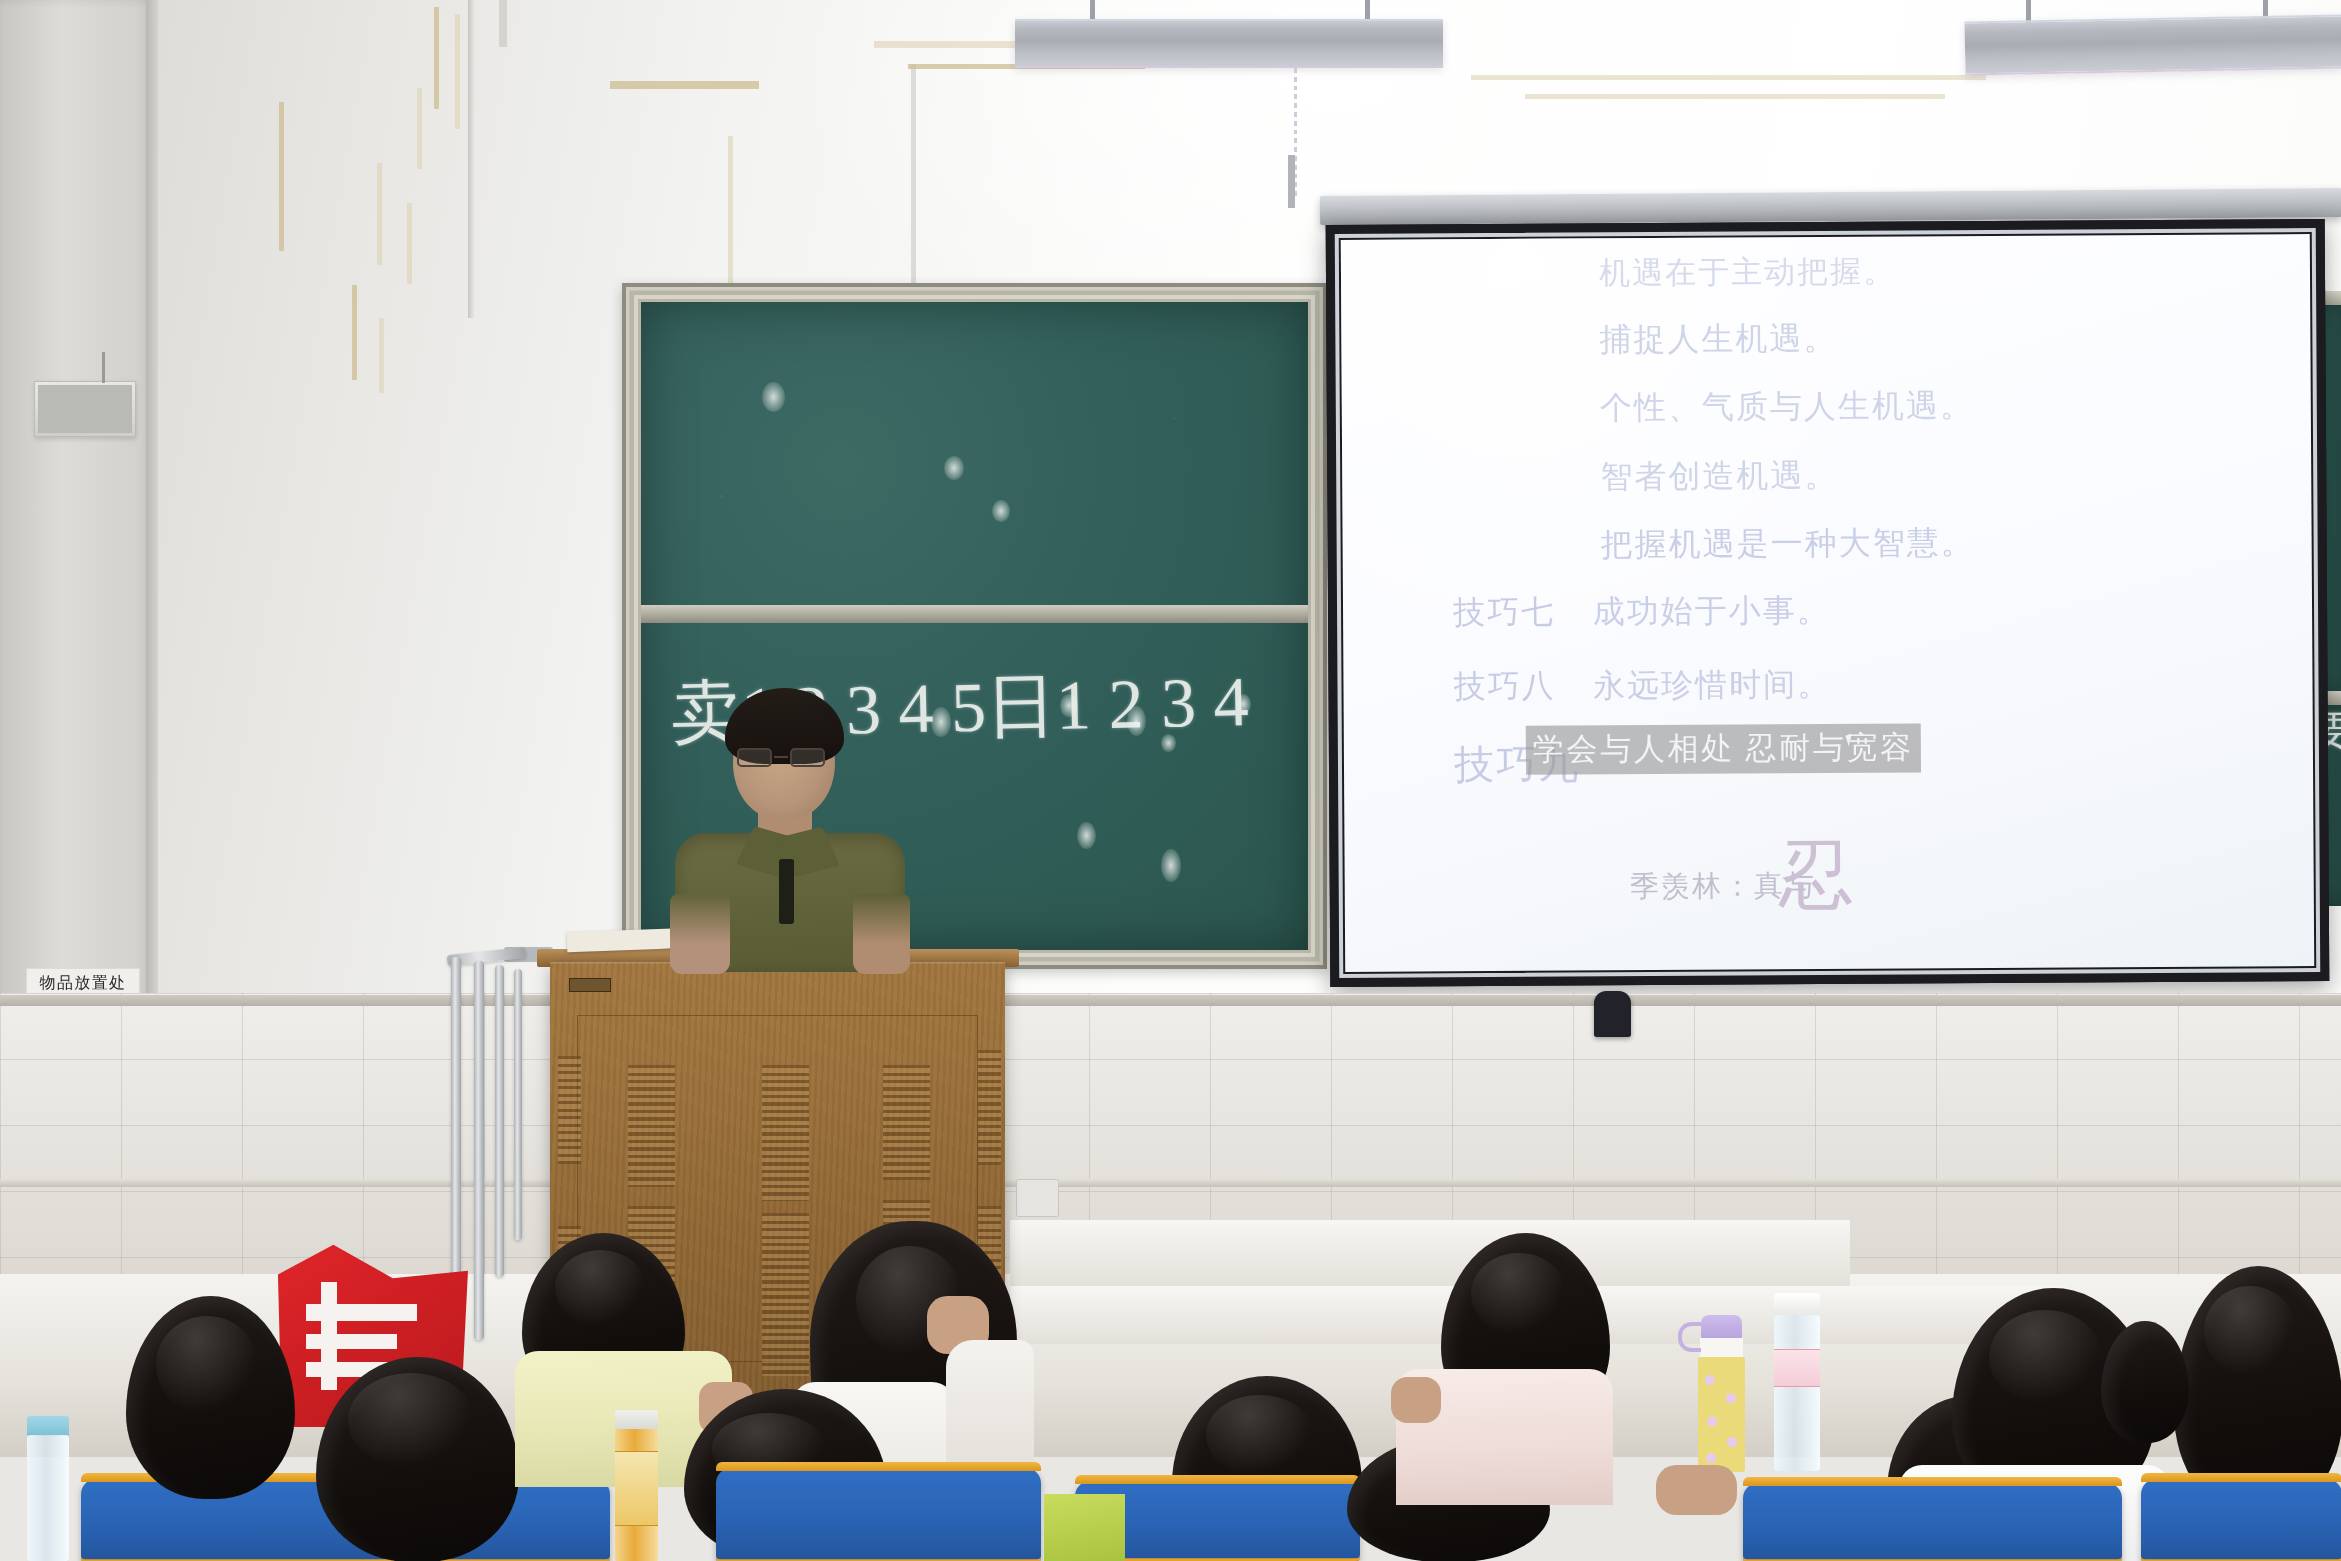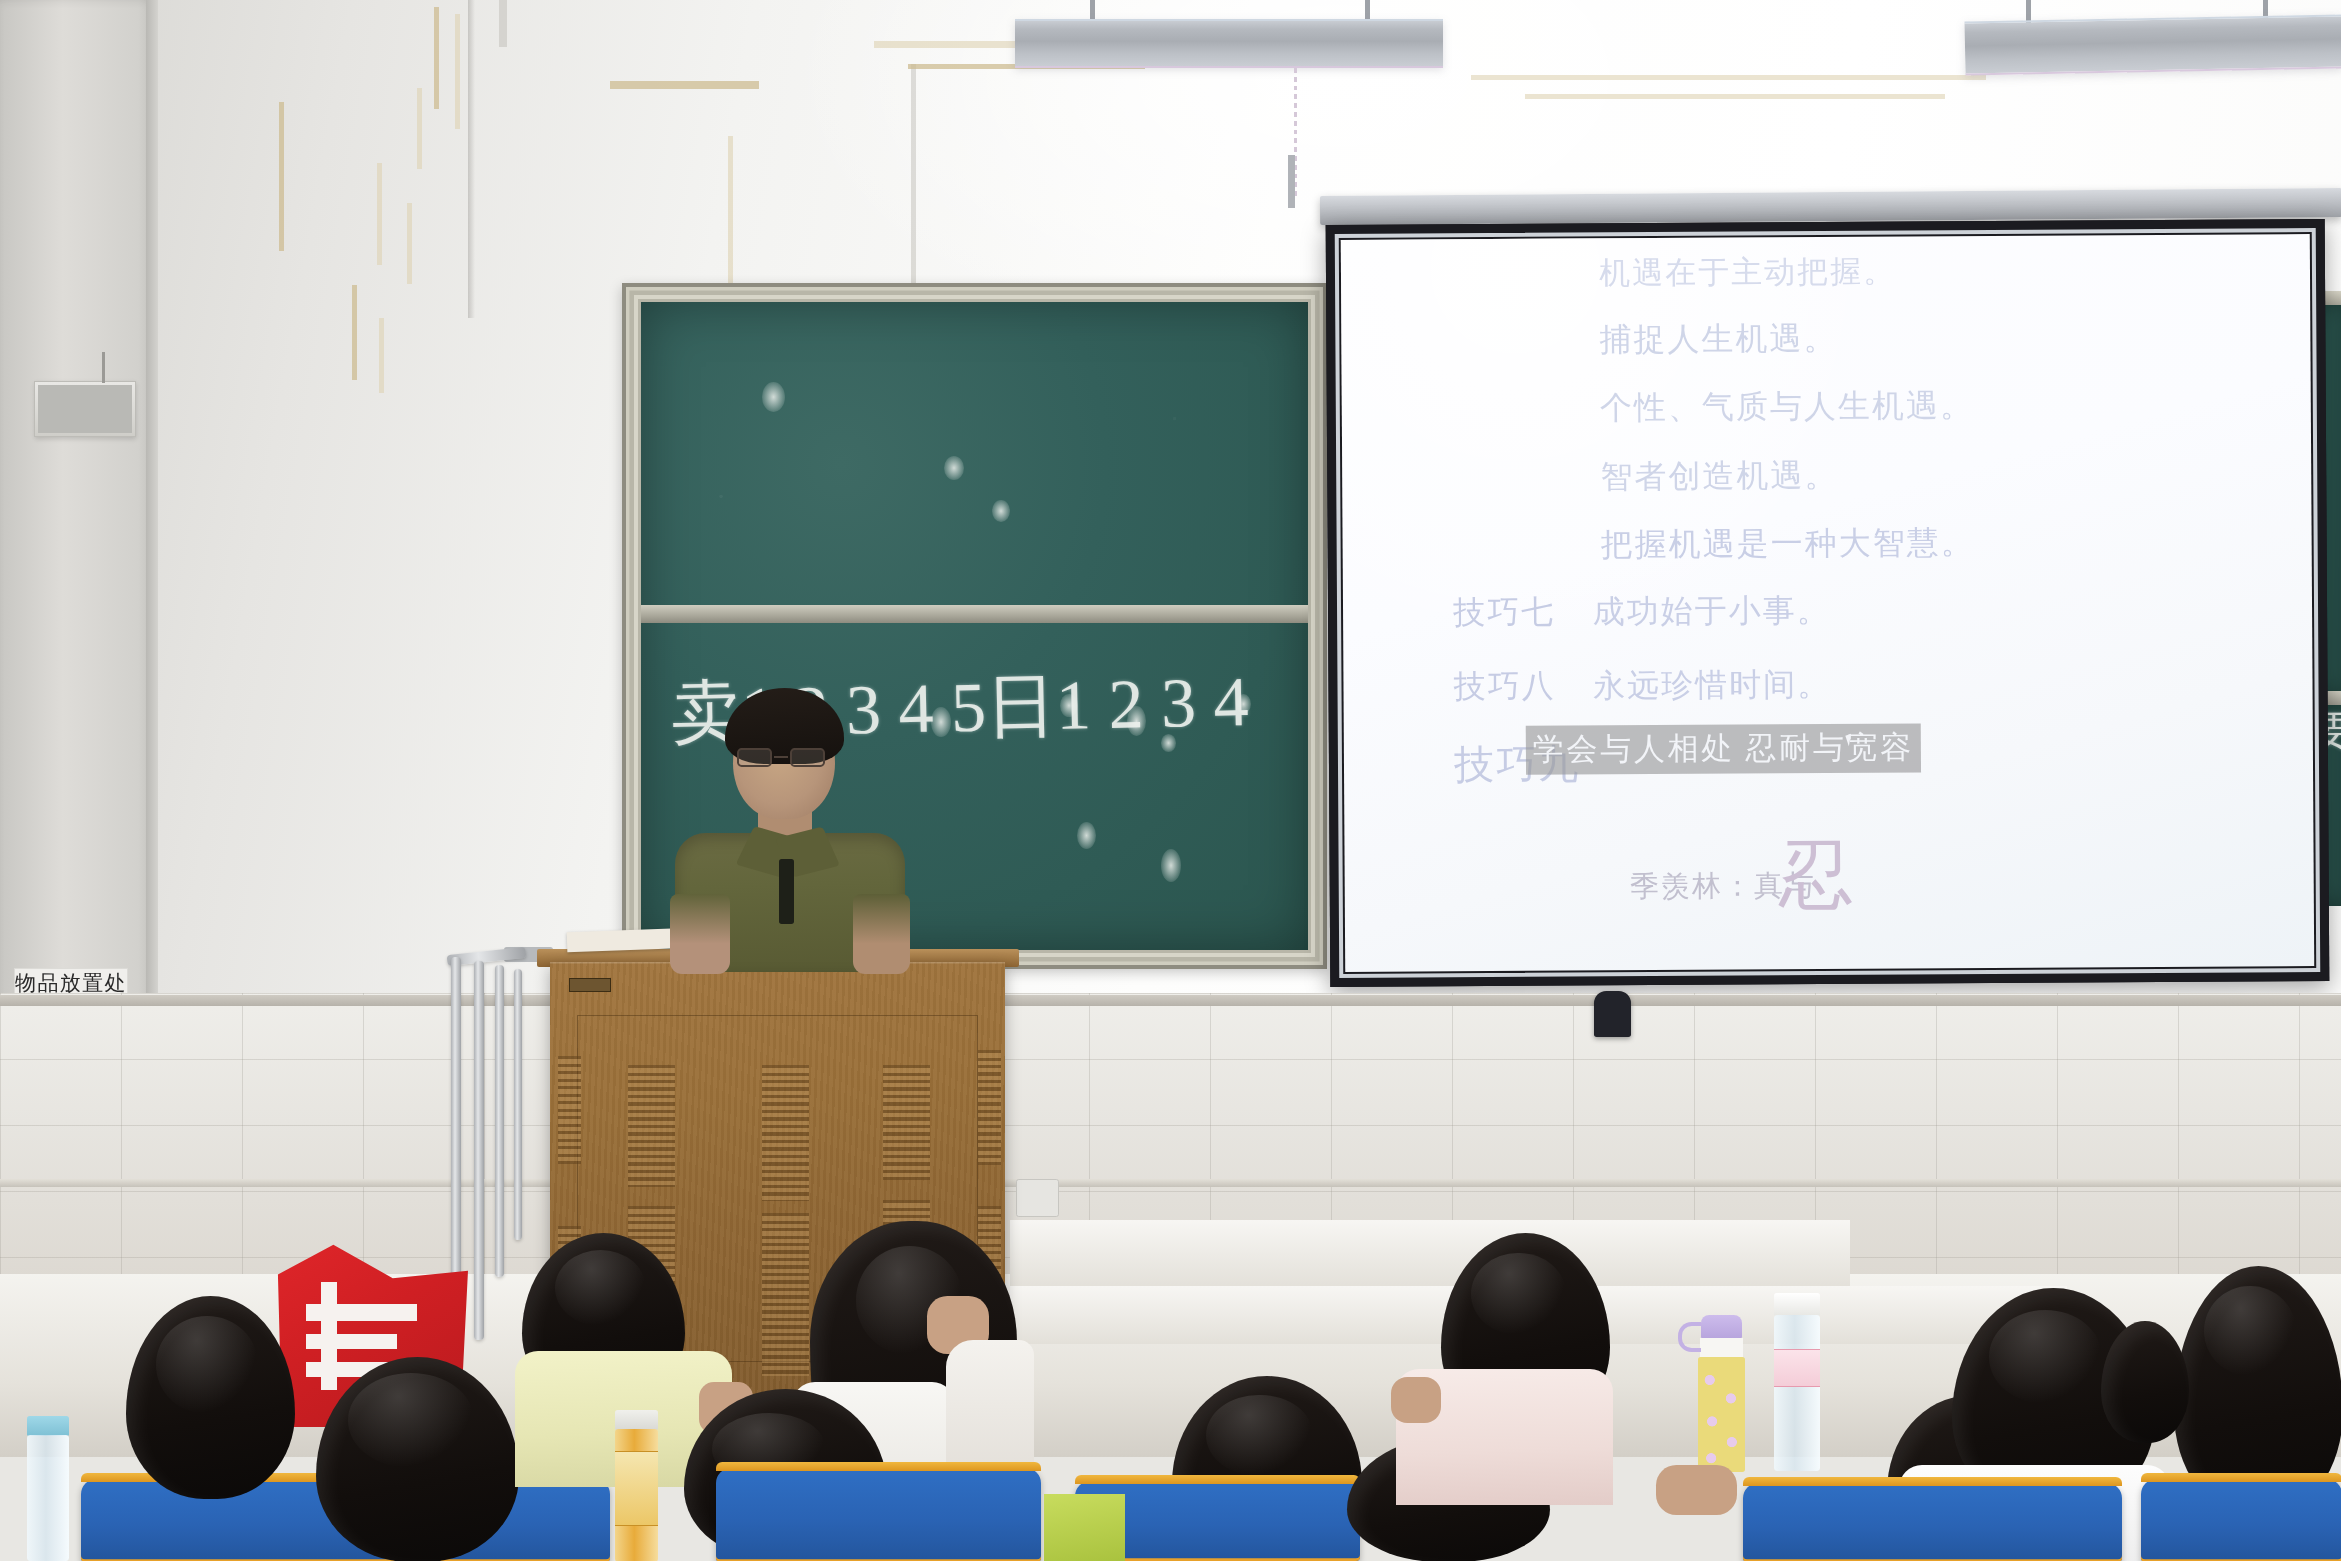--- a/index.html
+++ b/index.html
@@ -252,7 +252,7 @@
   </div>
   <div class="cable" style="left:102px; top:352px; width:2.7px; height:31px;"></div>
 
-  <div class="sign-plate" style="left:14px; top:968px; width:114px; height:30px; font-size:21px;">物品放置处</div>
+  <div class="sign-plate" style="left:26px; top:968px; width:114px; height:30px; font-size:16px;">物品放置处</div>
 
   <div class="bb-outer" style="left:622px; top:283px; width:705px; height:686px;">
     <div class="bb-frame-inner"></div>

